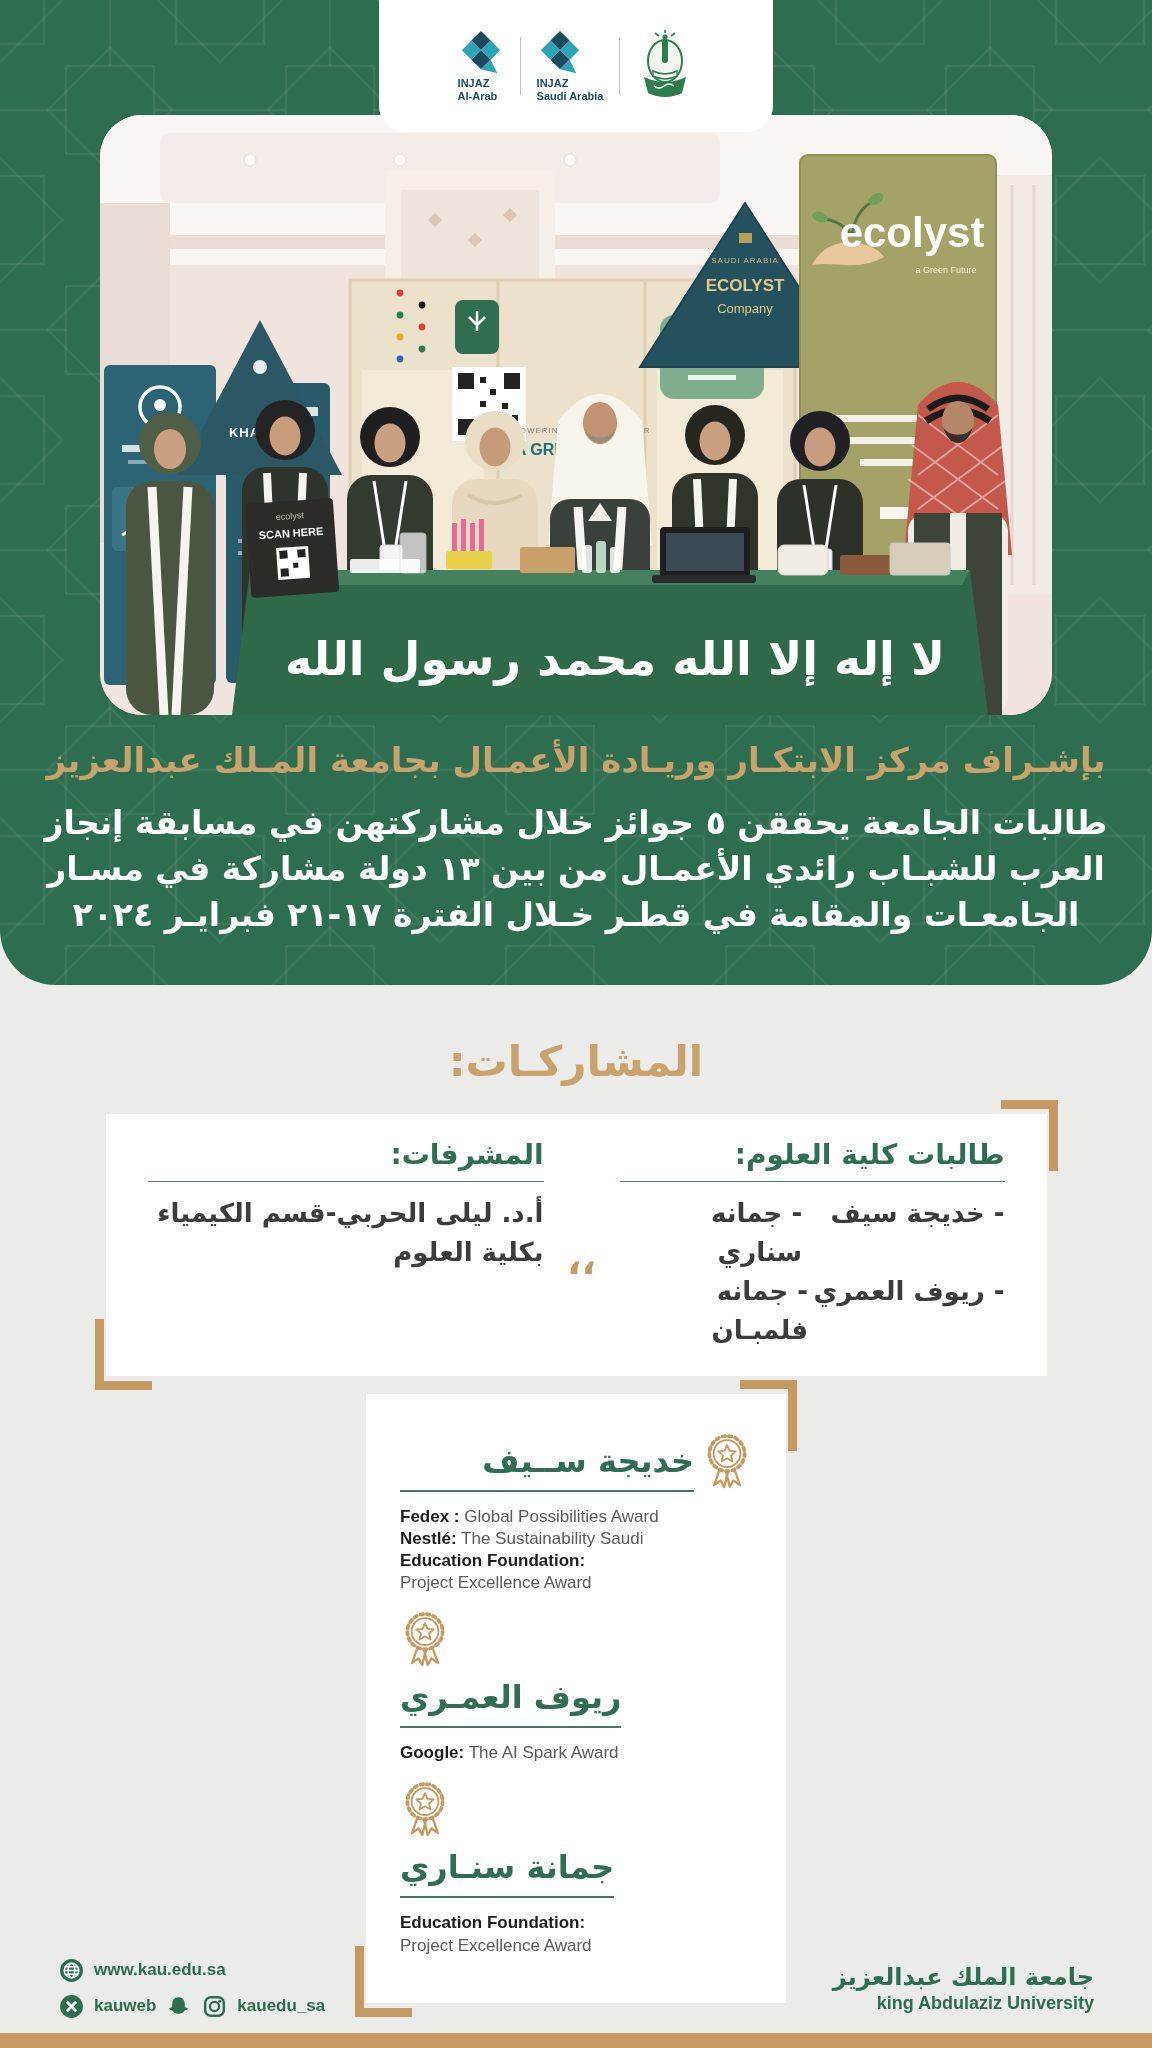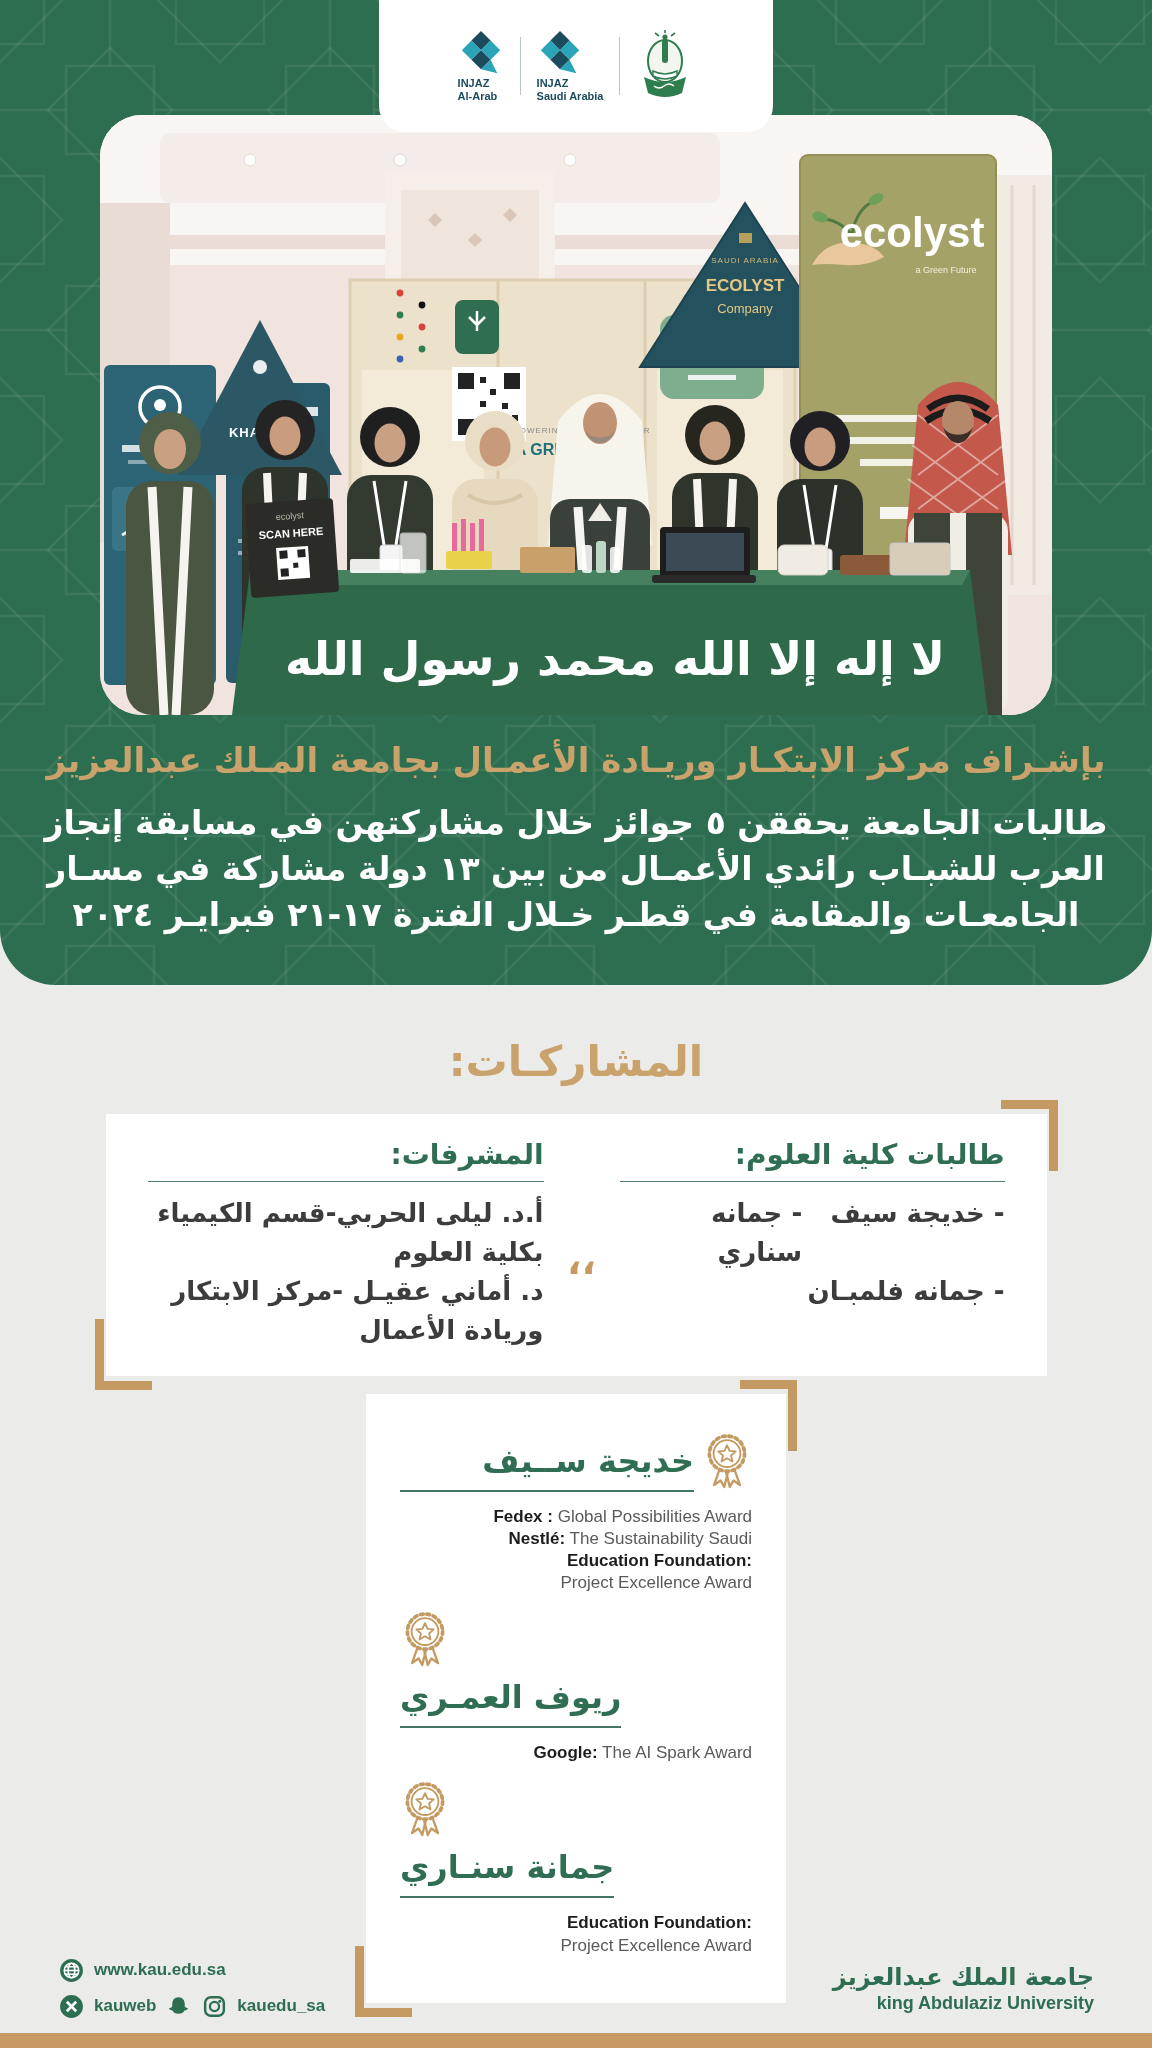--- a/index.html
+++ b/index.html
@@ -413,7 +413,6 @@
       <div class="col-sups">
         <div class="col-h">المشرفات:</div>
         <div class="sup-line">أ.د. ليلى الحربي-قسم الكيمياء بكلية العلوم</div>
-        <div class="sup-line">د. أماني عقيـل -مركز الابتكار وريادة الأعمال</div>
       </div>
     </div>
   </div>

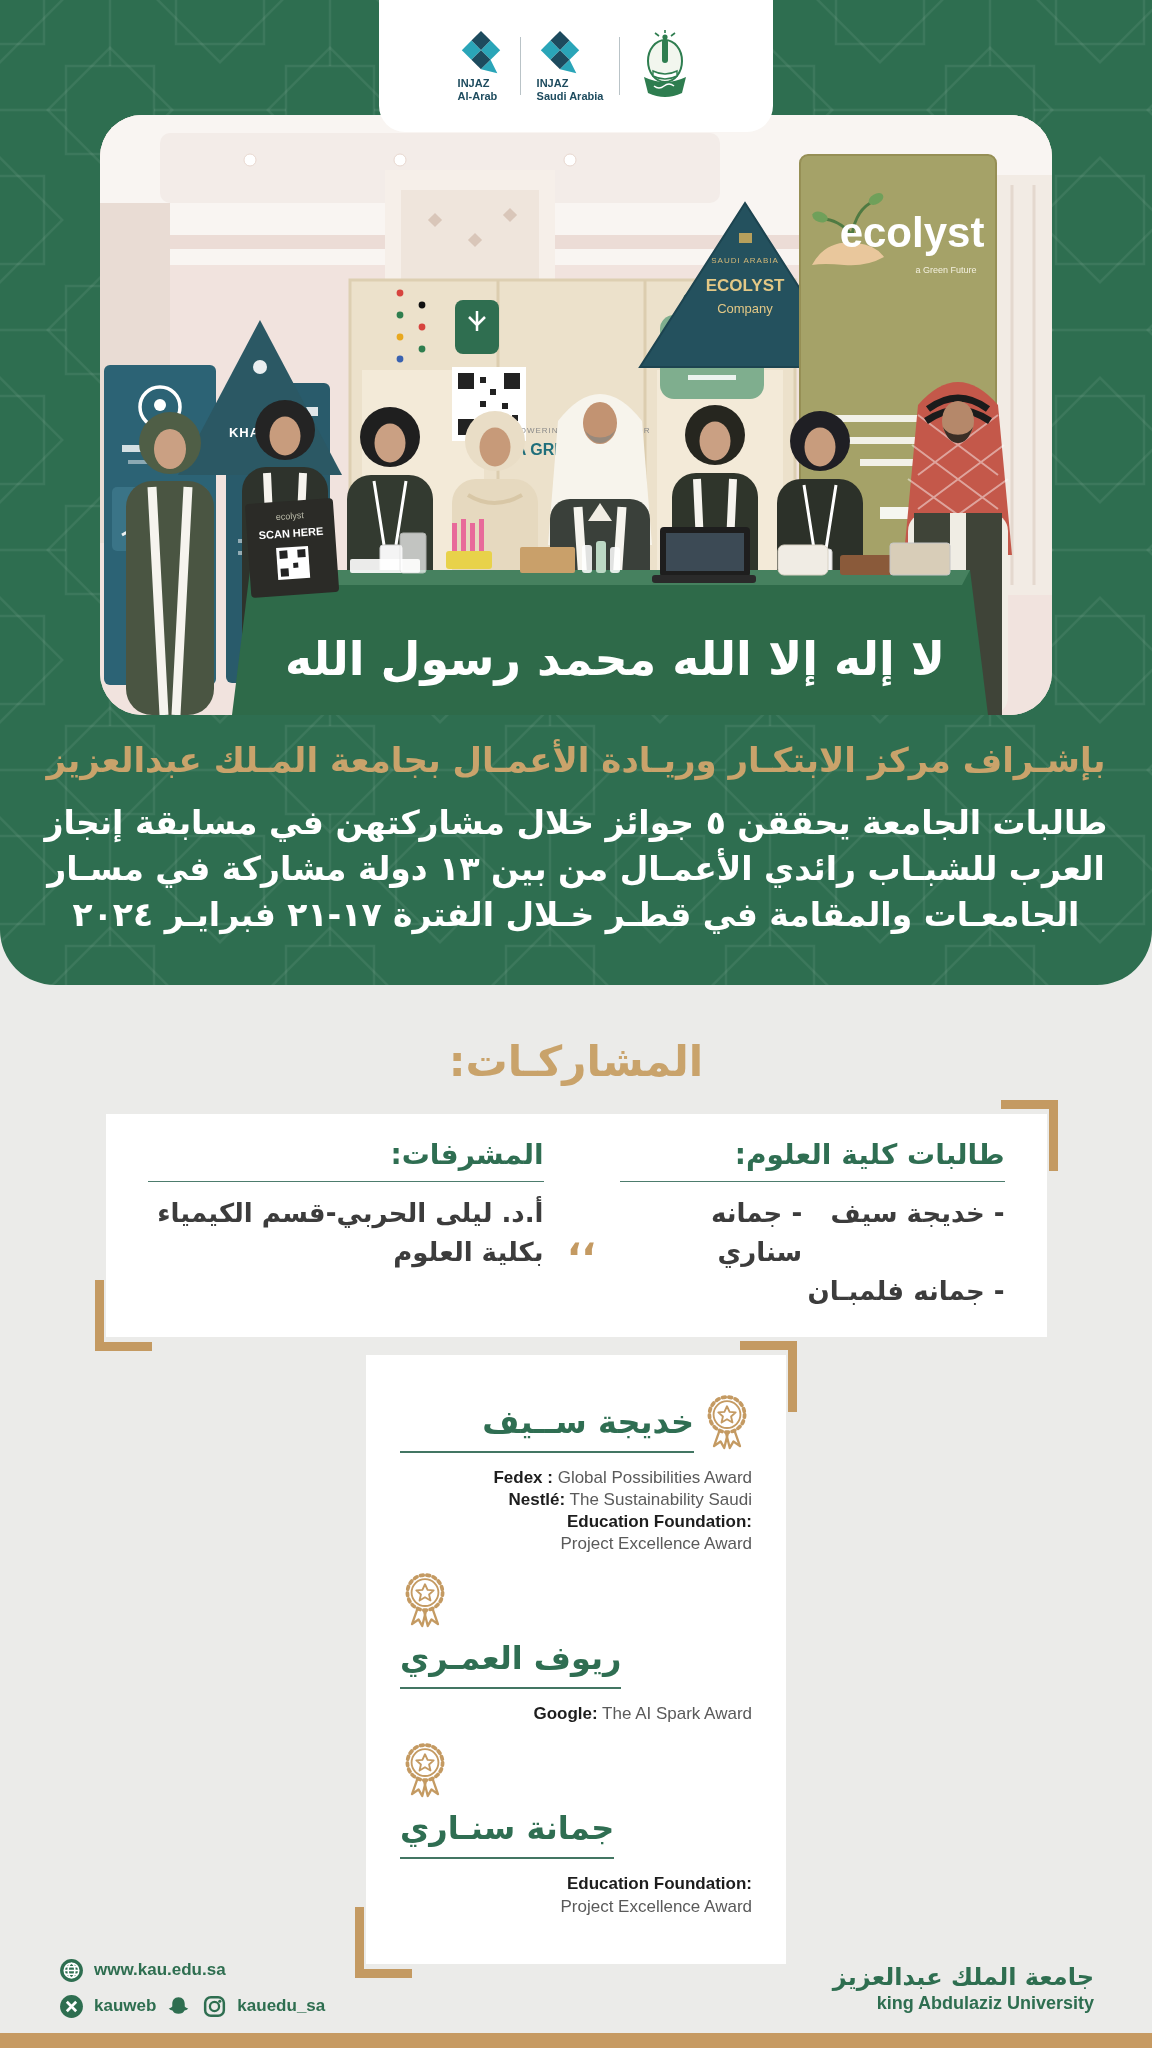--- a/index.html
+++ b/index.html
@@ -406,6 +406,7 @@
           <span>- جمانه سناري</span>
         </div>
         <div class="s-row">
+          <span class="na">- ريوف العمري</span>
           <span>- جمانه فلمبـان</span>
         </div>
       </div>

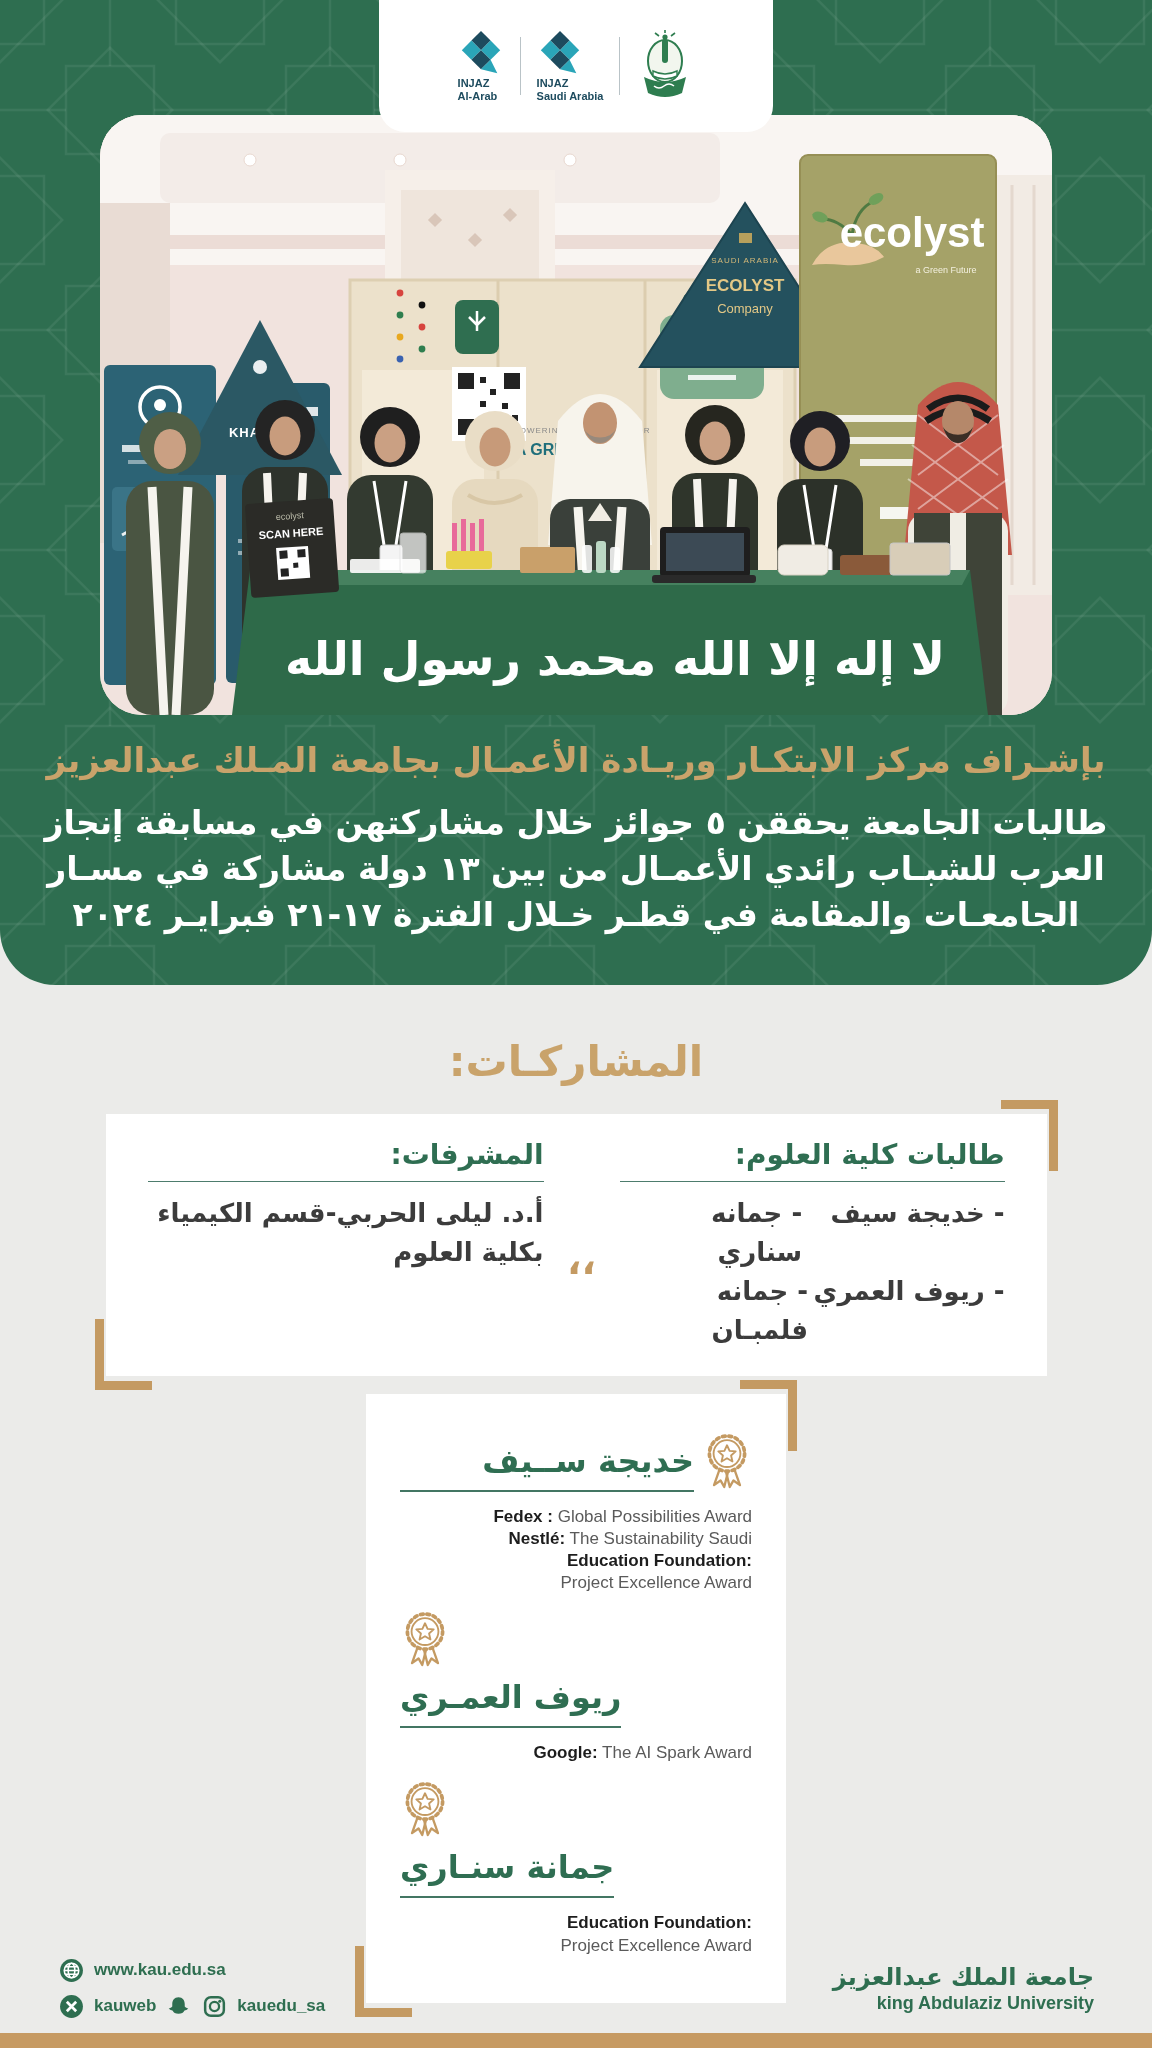--- a/index.html
+++ b/index.html
@@ -55,7 +55,7 @@
   .a-head.mt{margin-top:14px;flex-direction:column;}
   .a-name{flex:1;color:#2f6e52;font-weight:bold;font-size:32px;border-bottom:2px solid #437663;
           padding-bottom:10px;font-family:"DejaVu Sans",sans-serif;}
-  .a-lines{direction:ltr;text-align:right;margin:14px 0 6px;font-size:17px;line-height:1.3;color:#5a5a5a;}
+  .a-lines{direction:ltr;text-align:left;margin:14px 0 6px;font-size:17px;line-height:1.3;color:#5a5a5a;}
   .a-lines .ln{display:block;}
   .a-lines b{color:#1d1d1d;}
 

